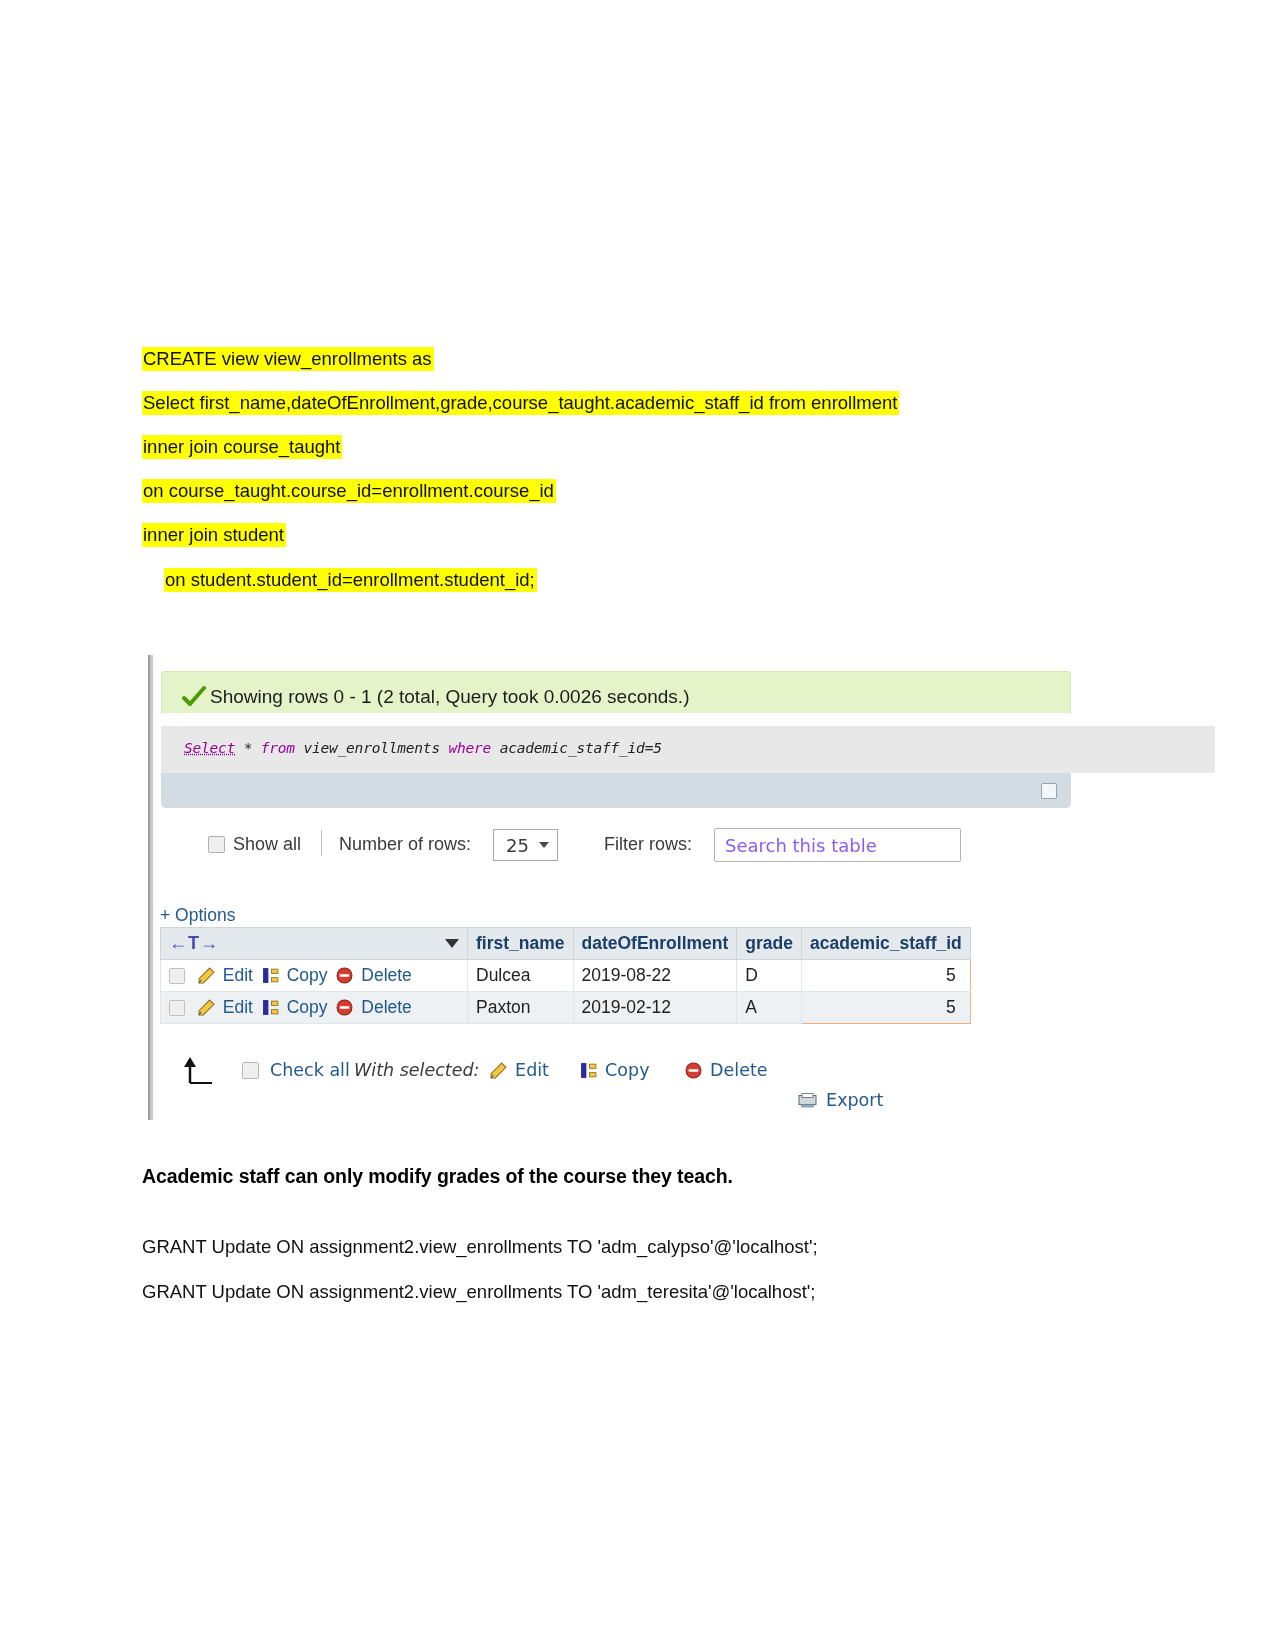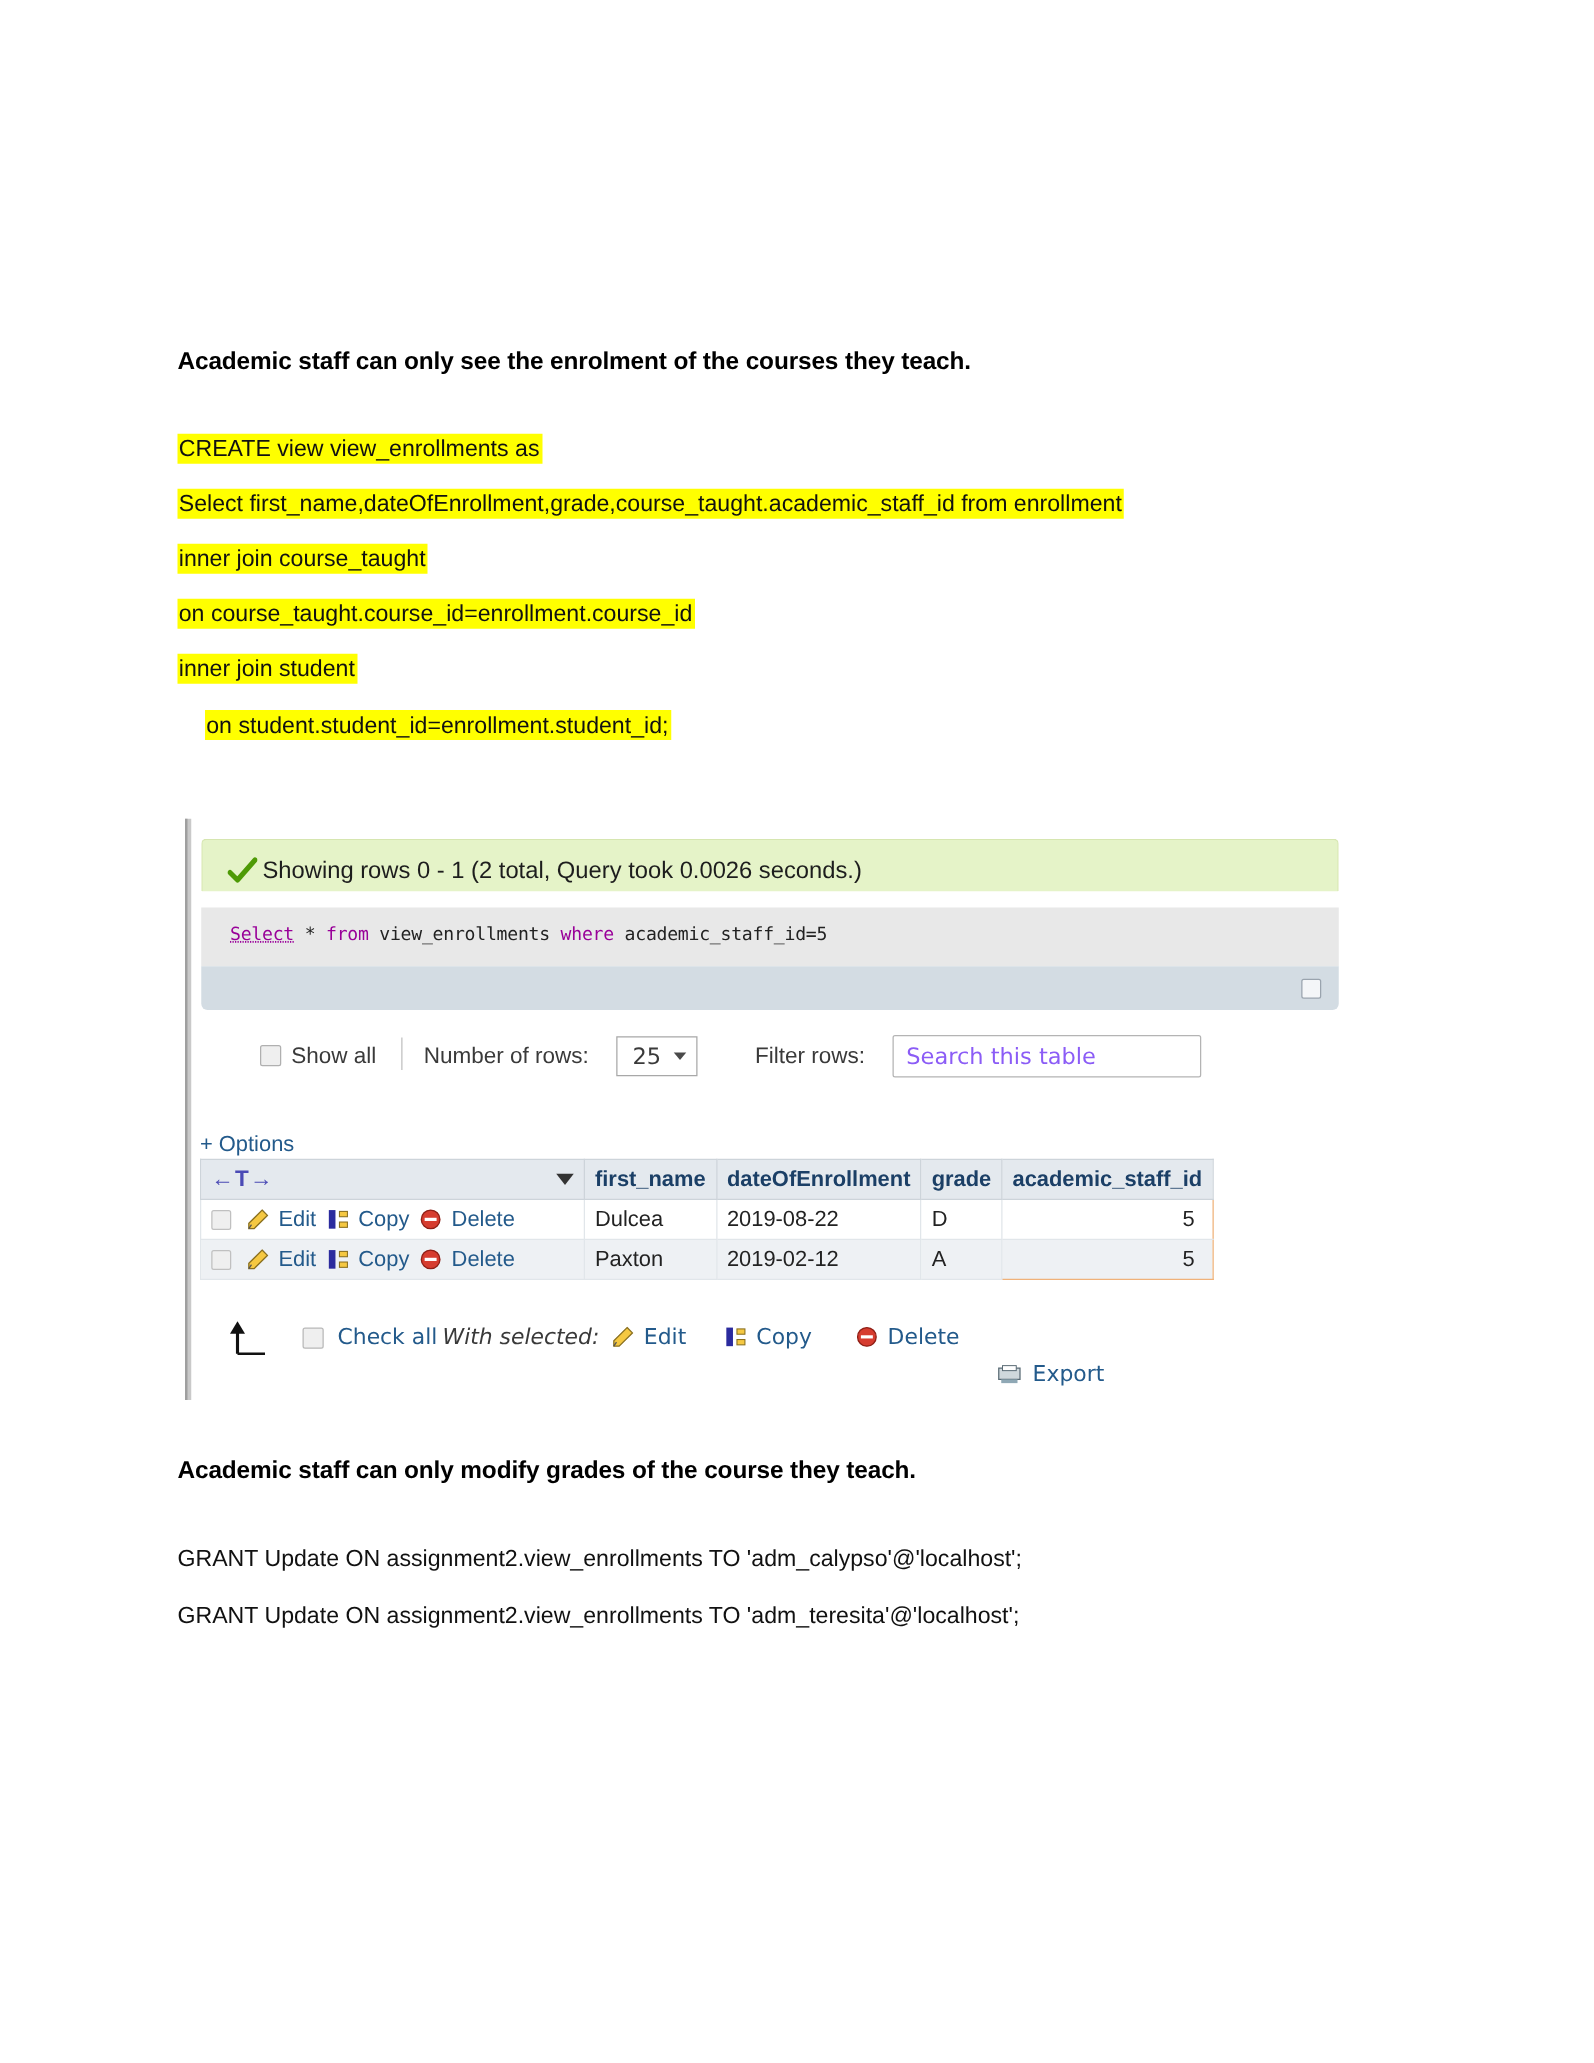--- a/index.html
+++ b/index.html
@@ -364,7 +364,6 @@
 
 <div class="page">
 
-  <div class="doc-heading" style="top:278px;">Academic staff can only see the enrolment of the courses they teach.</div>
 
   <div class="sql-line" style="top:348px;"><span class="hl">CREATE view view_enrollments as</span></div>
   <div class="sql-line" style="top:392px;"><span class="hl">Select first_name,dateOfEnrollment,grade,course_taught.academic_staff_id from enrollment</span></div>

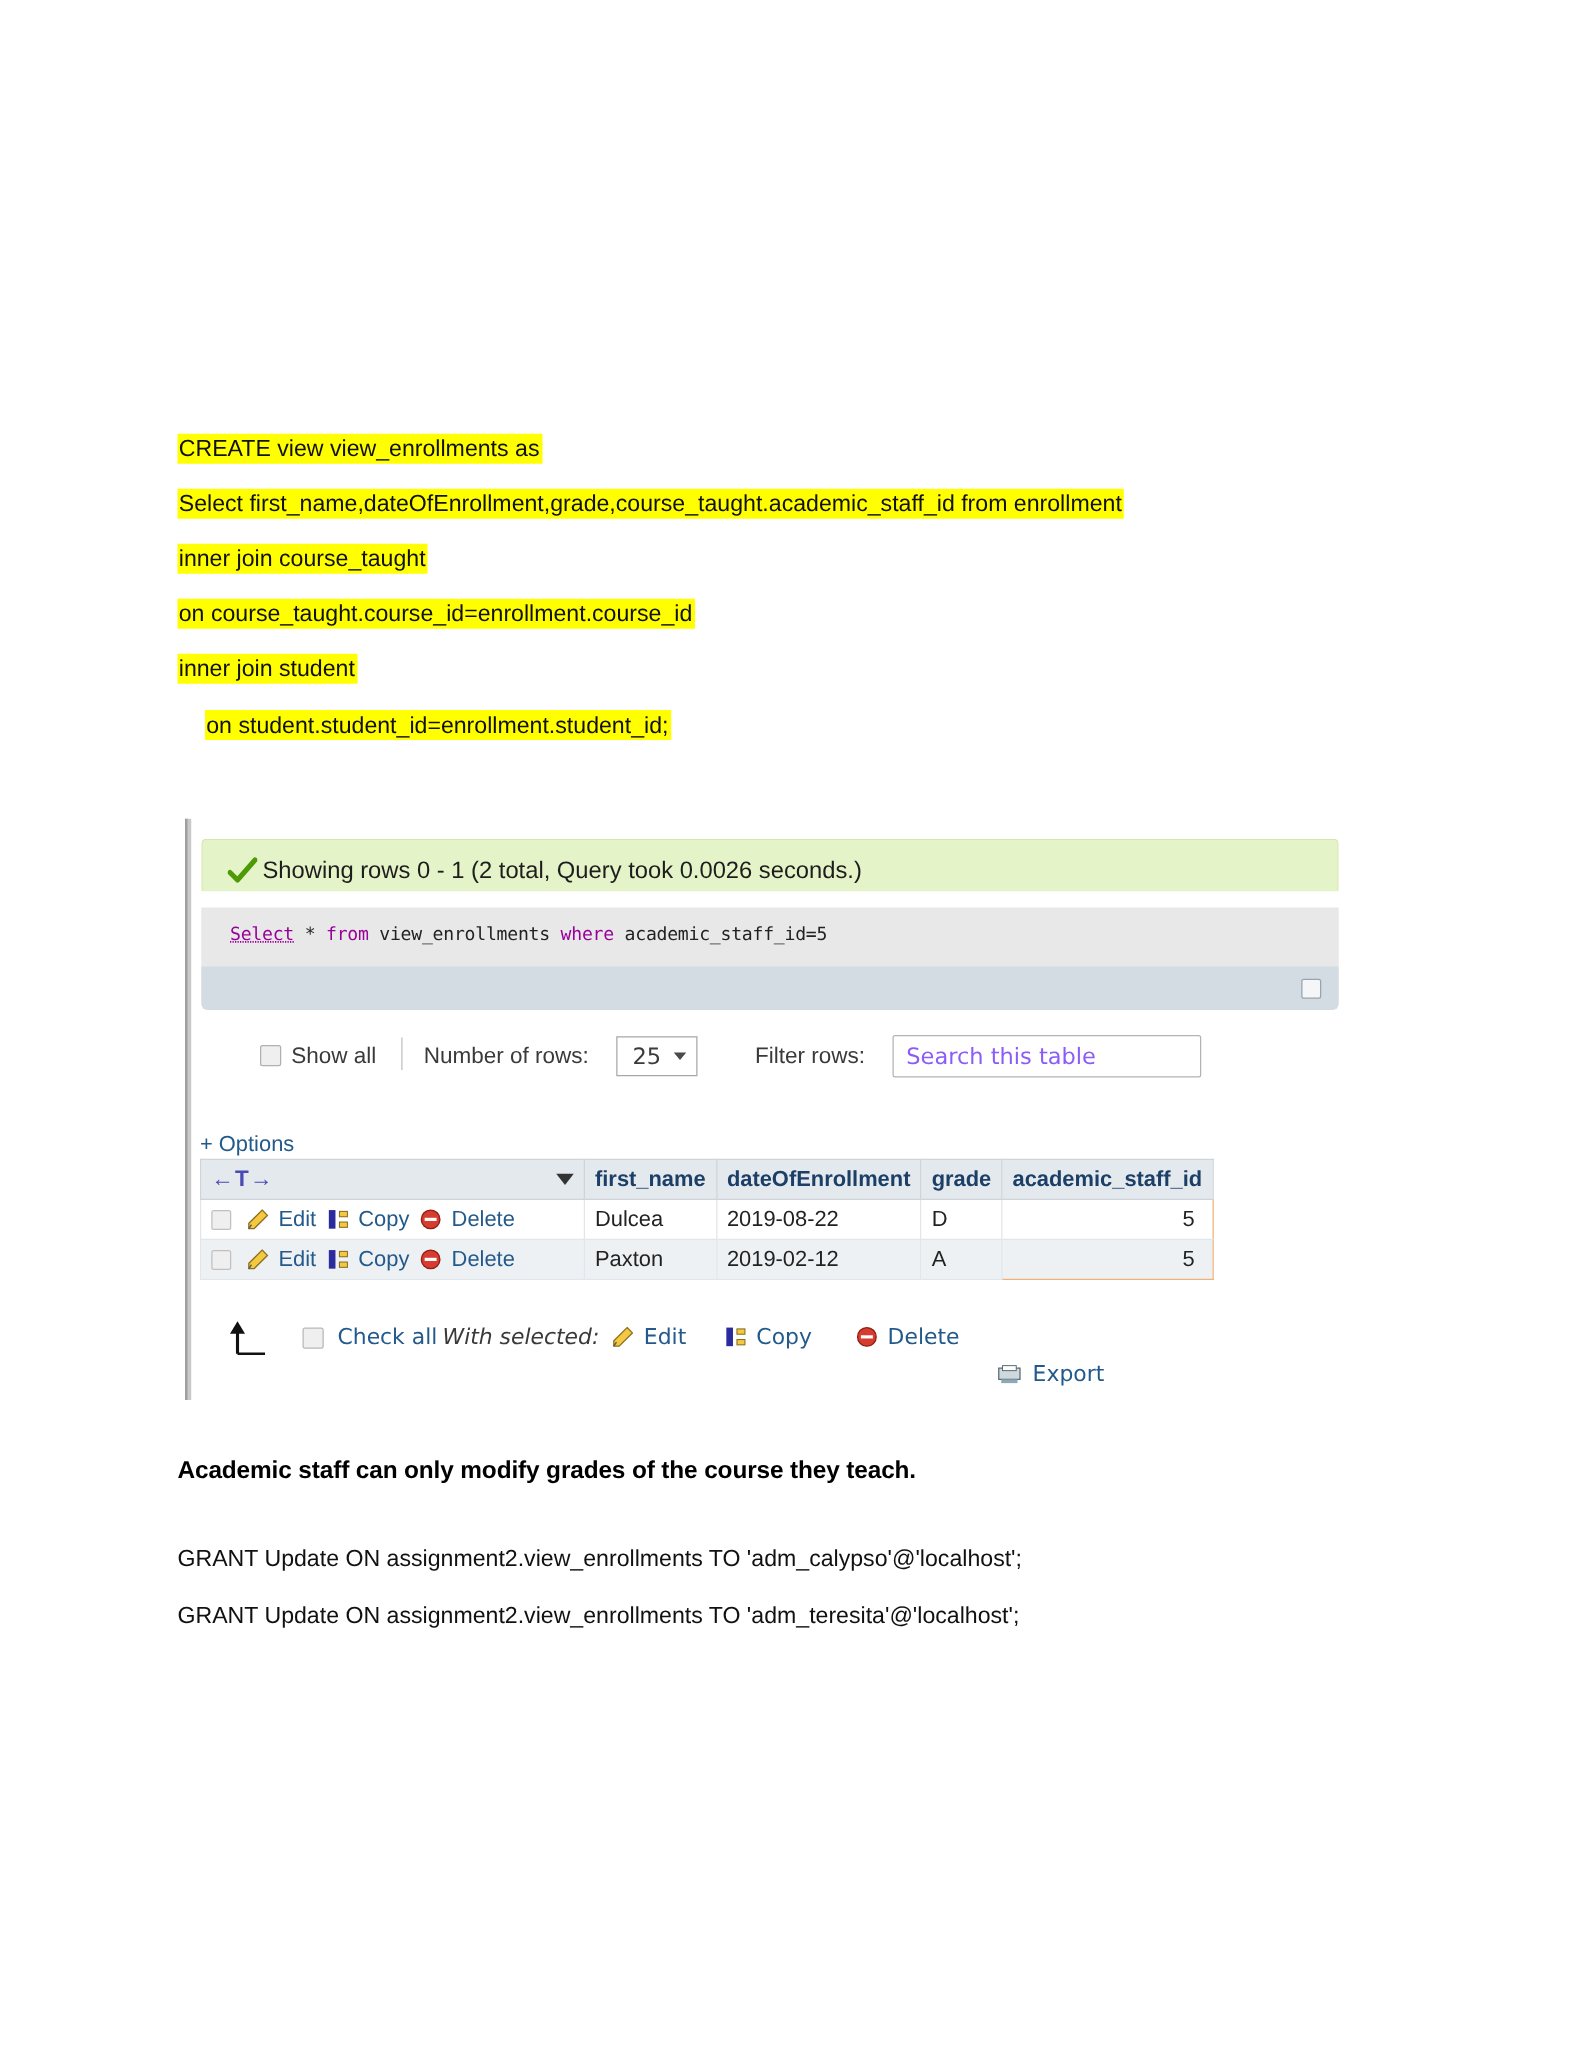--- a/index.html
+++ b/index.html
@@ -112,10 +112,11 @@
     position: absolute;
     left: 13px;
     top: 71px;
-    width: 910px;
+    width: 1054px;
     height: 47px;
     background: #e8e8e8;
     box-sizing: border-box;
+    font-style: italic;
   }
   .query-text {
     position: absolute;

